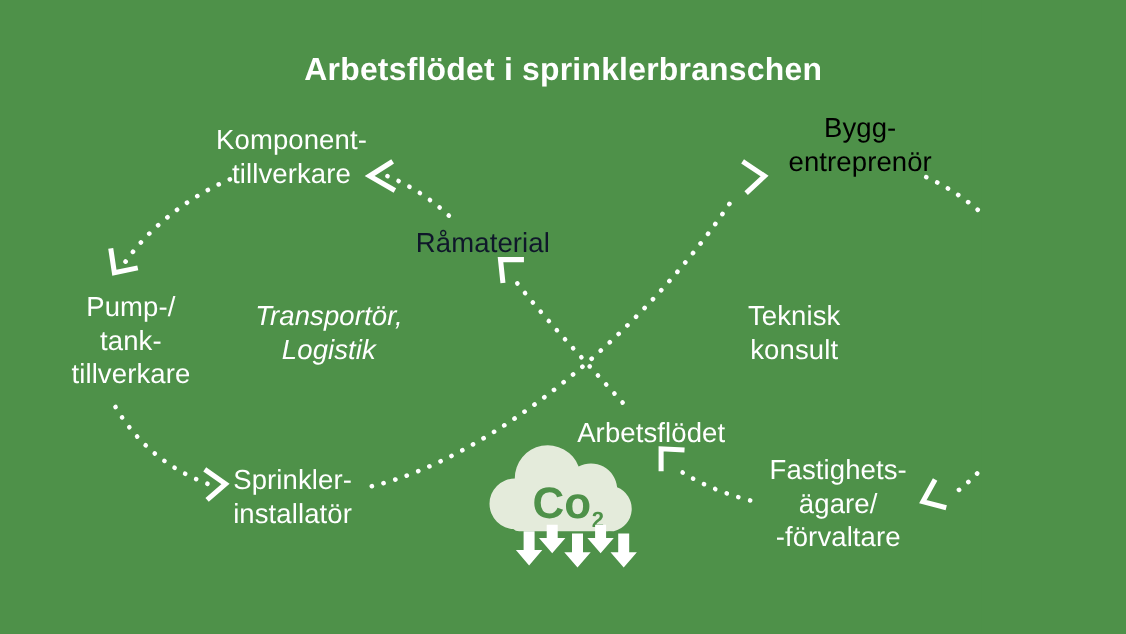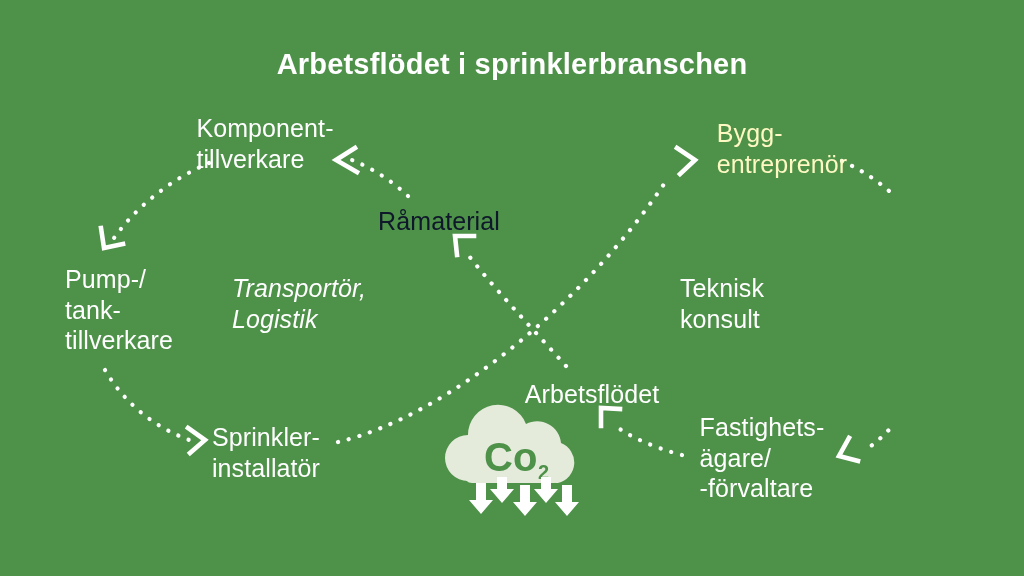--- a/index.html
+++ b/index.html
@@ -30,7 +30,7 @@
     font-weight: 300;
     font-size: 25px;
     line-height: 1.22;
-    text-align: left;
+    text-align: center;
     white-space: pre-line;
     letter-spacing: 0.1px;
     transform: translate(-50%, -50%);

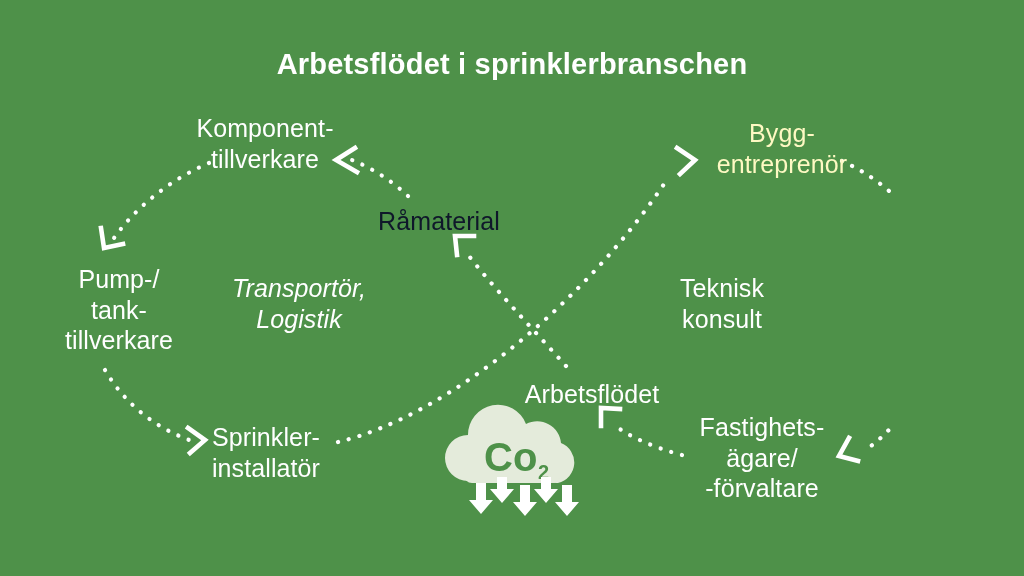--- a/index.html
+++ b/index.html
@@ -121,7 +121,7 @@
 
   <div class="node" style="left: 592px; top: 394px; color: rgb(255, 255, 255);">Arbetsflödet</div>
 
-  <div class="node" style="left: 782px; top: 148px; color: #fef9c3;">Bygg-
+  <div class="node" style="left: 782px; top: 132px; color: #000000;">Bygg-
 entreprenör</div>
 
   <div class="node" style="left: 722px; top: 303px; color: rgb(255, 255, 255);">Teknisk

